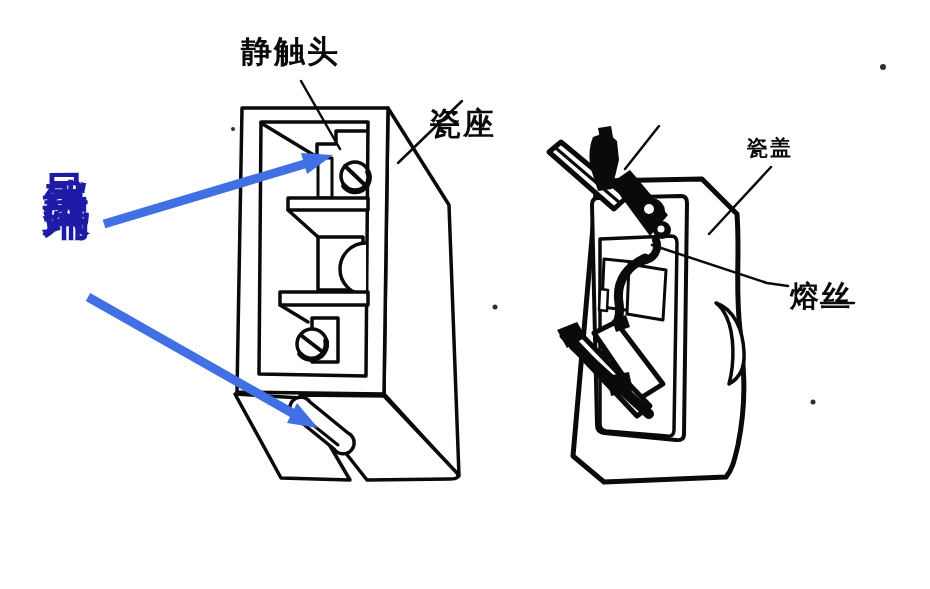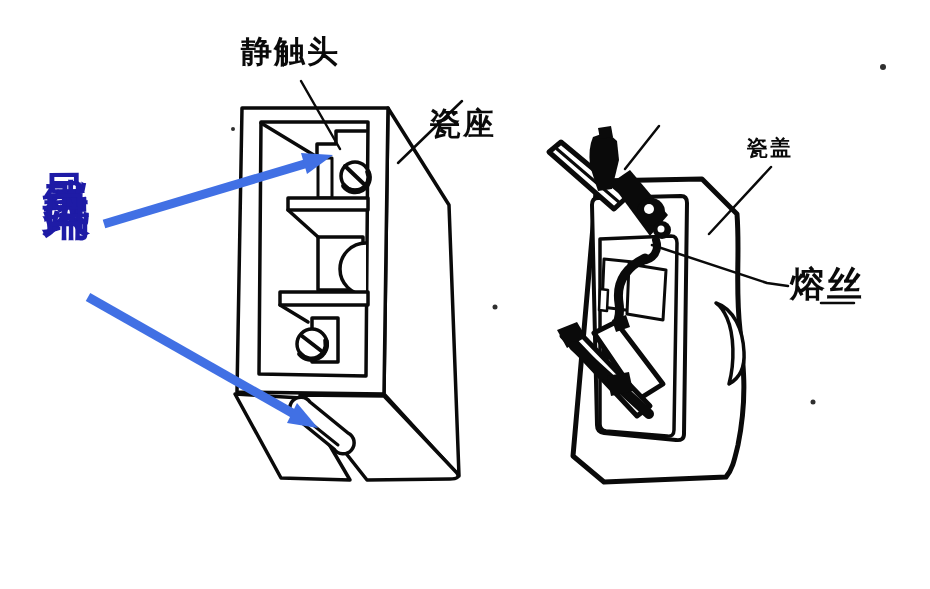--- a/index.html
+++ b/index.html
@@ -23,7 +23,7 @@
   .lbl-base{left:430px;top:76px;font-size:31px;letter-spacing:2px;margin-top:32px;}
   .lbl-moving{left:614px;top:89px;font-size:30px;letter-spacing:2px;}
   .lbl-cover{left:747px;top:139px;font-size:21px;letter-spacing:2px;font-family:Liberation Mono, monospace;}
-  .lbl-fuse{left:790px;top:266px;font-size:35px;letter-spacing:2px;text-align:center;}
+  .lbl-fuse{left:790px;top:282px;font-size:29px;letter-spacing:2px;text-align:center;}
   .caption{
     position:absolute;left:250px;top:528px;font-size:33px;font-weight:bold;
     letter-spacing:1px;color:var(--line-art);white-space:pre;

